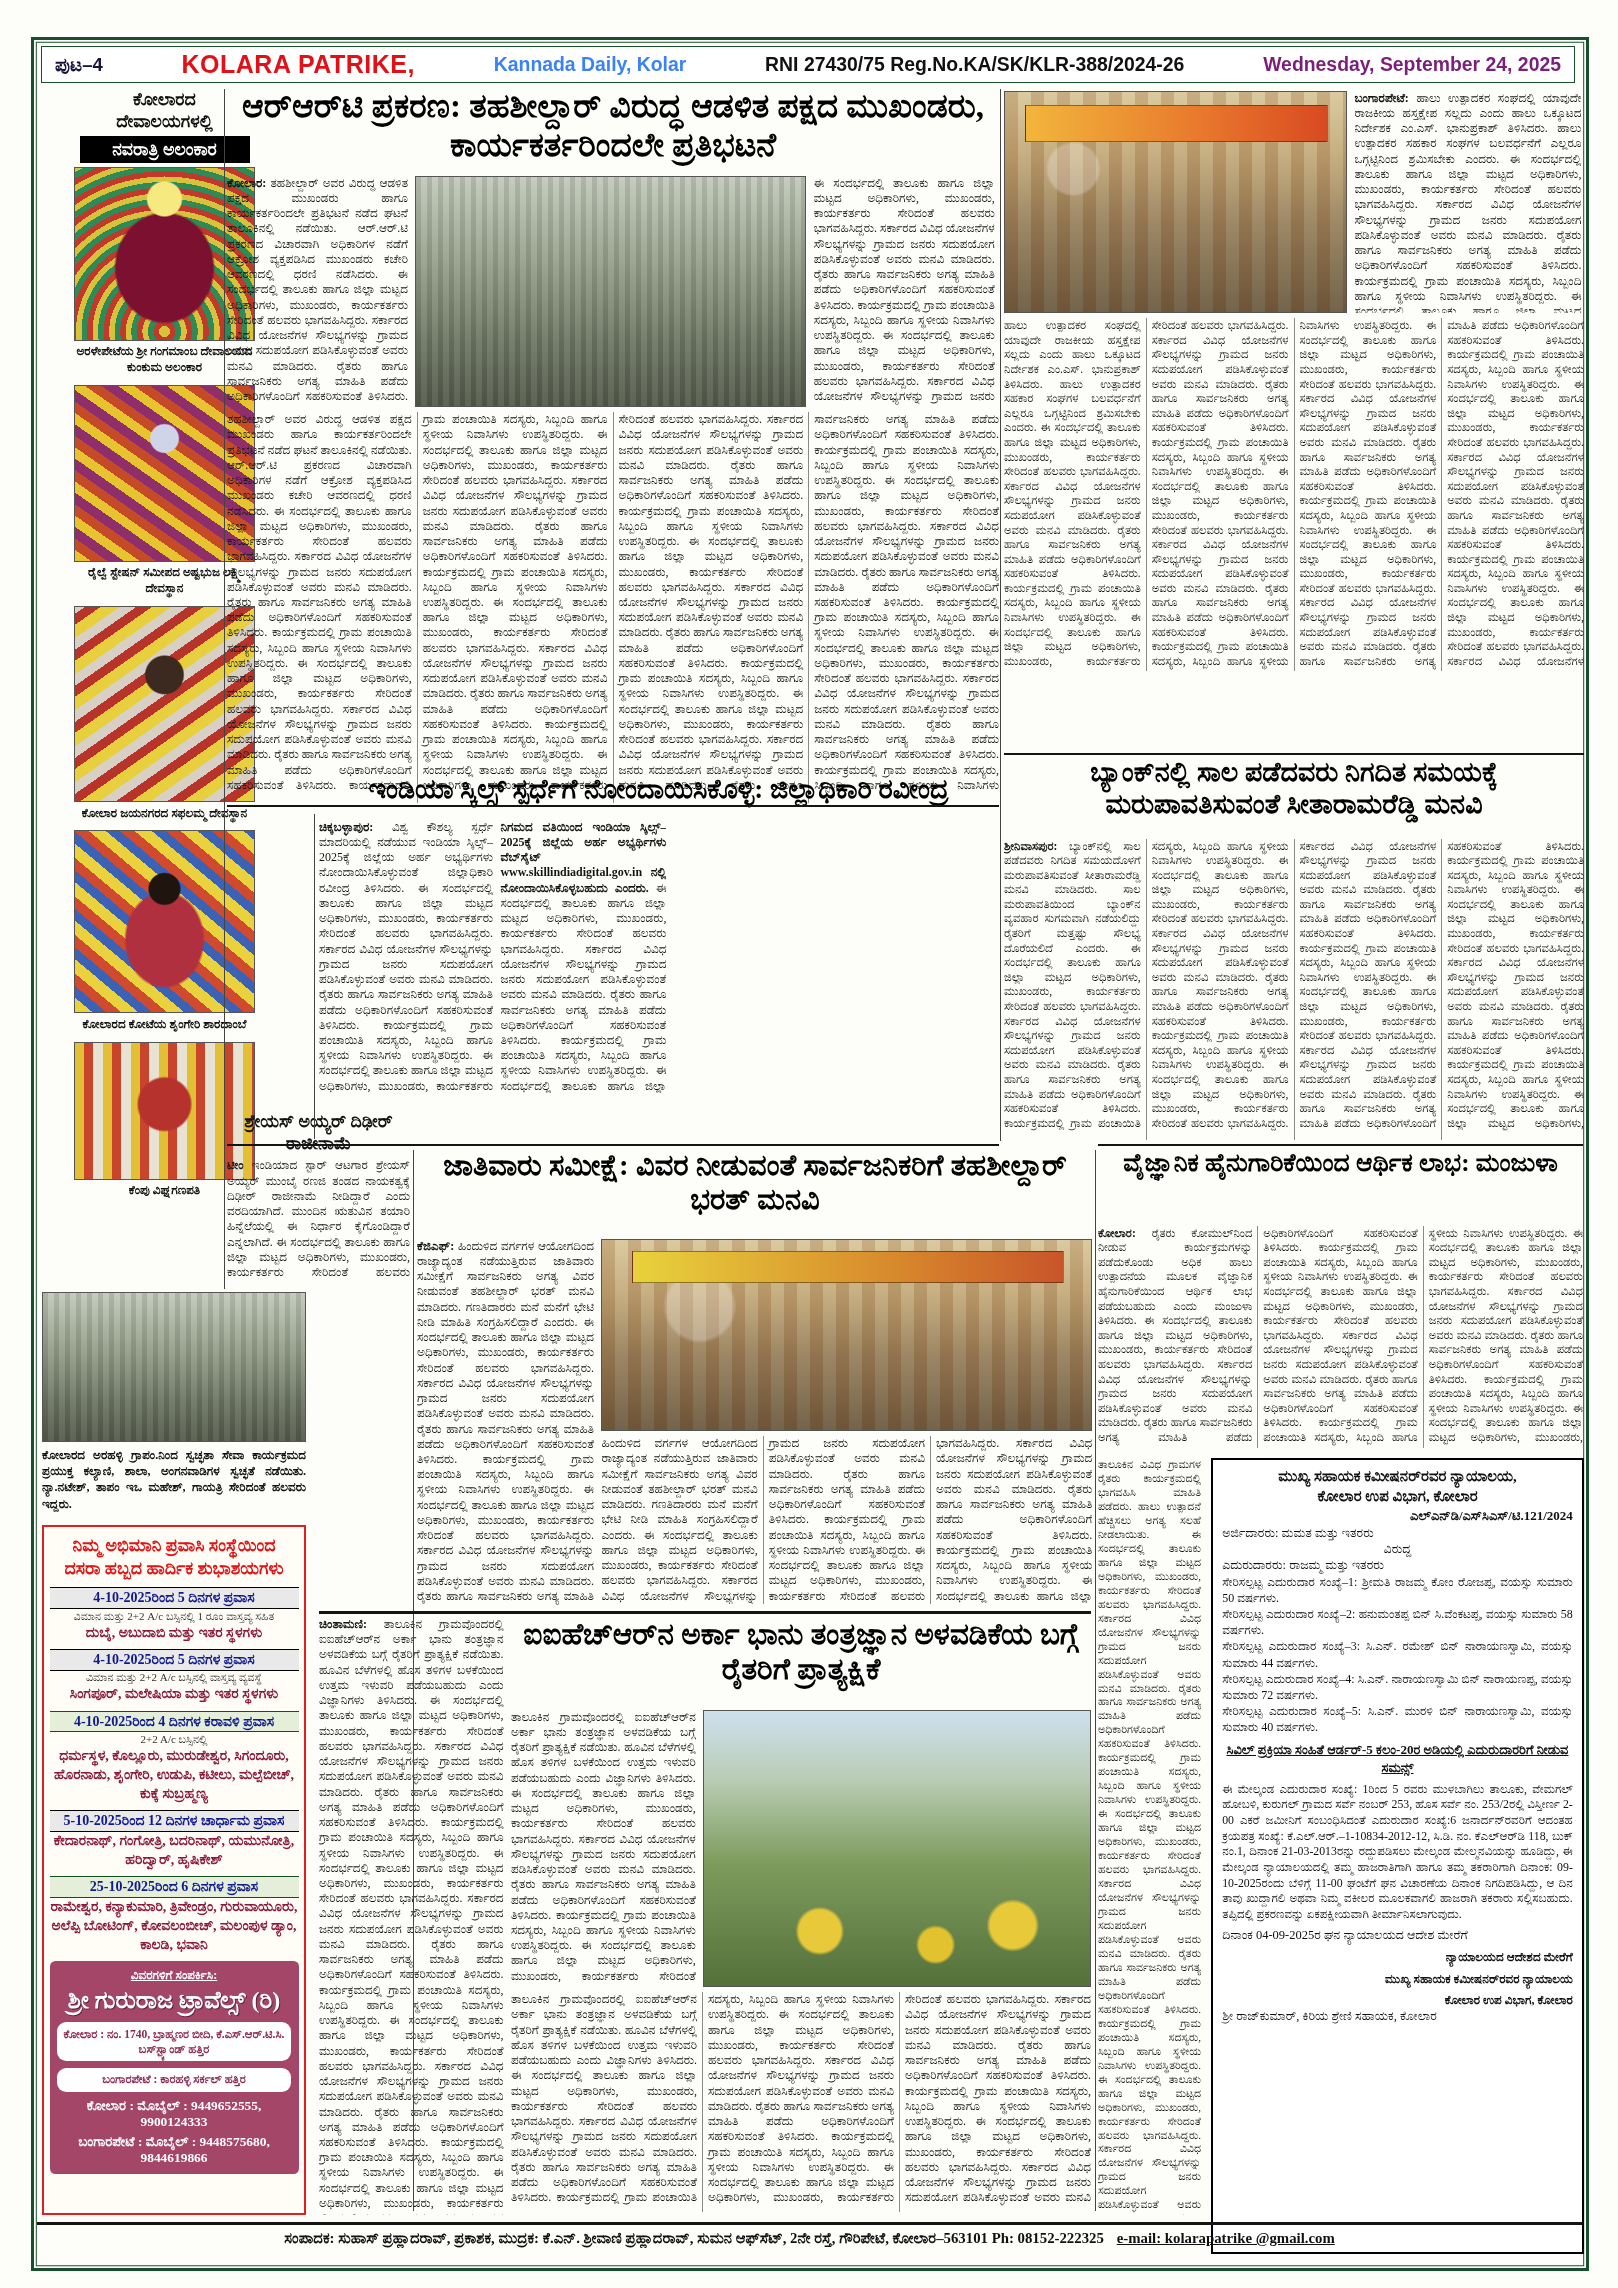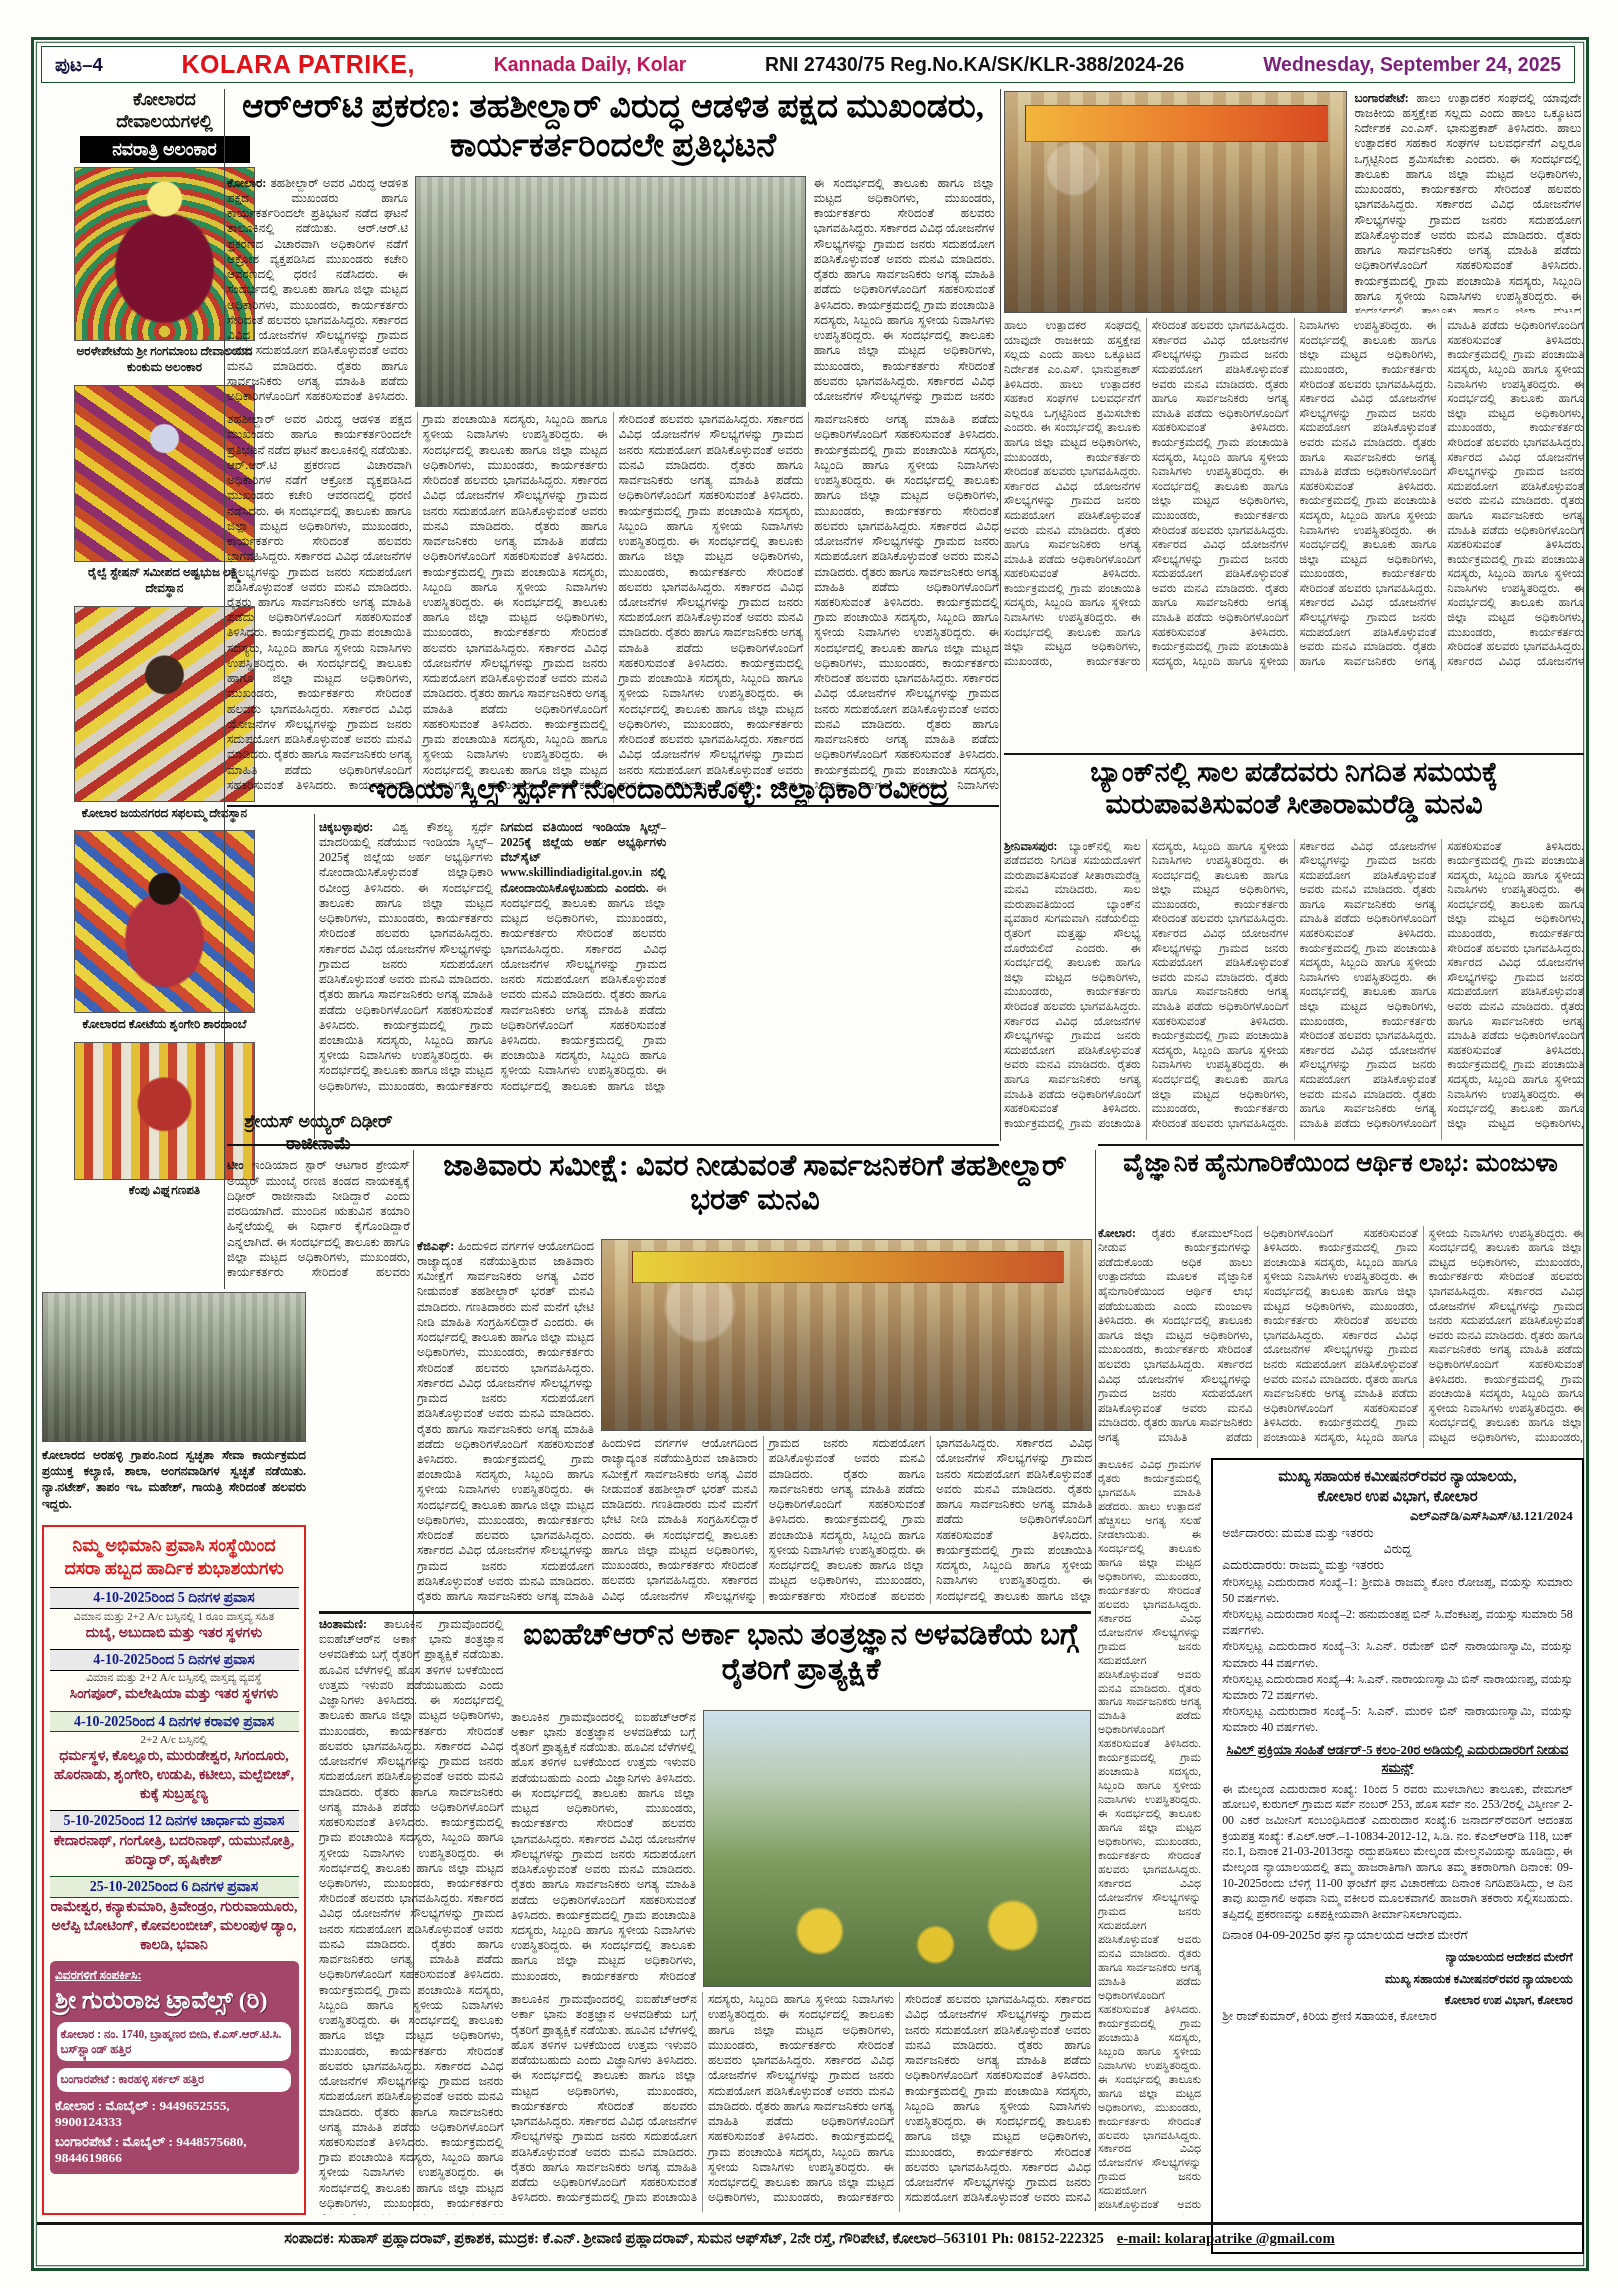--- a/index.html
+++ b/index.html
@@ -14,7 +14,7 @@
             font-family:"Liberation Sans","DejaVu Sans",sans-serif;}
   .mh-page{font-weight:bold;font-size:18.5px;color:#15143f;}
   .mh-brand{font-weight:800;font-size:25px;color:#e01218;letter-spacing:0.5px;}
-  .mh-daily{font-weight:bold;font-size:19.4px;color:#be185d;}
+  .mh-daily{font-weight:bold;font-size:19.4px;color:#3b82f6;}
   .mh-rni{font-weight:bold;font-size:19.4px;color:#111;}
   .mh-date{font-weight:800;font-size:19.4px;color:#7b1f7b;}
   

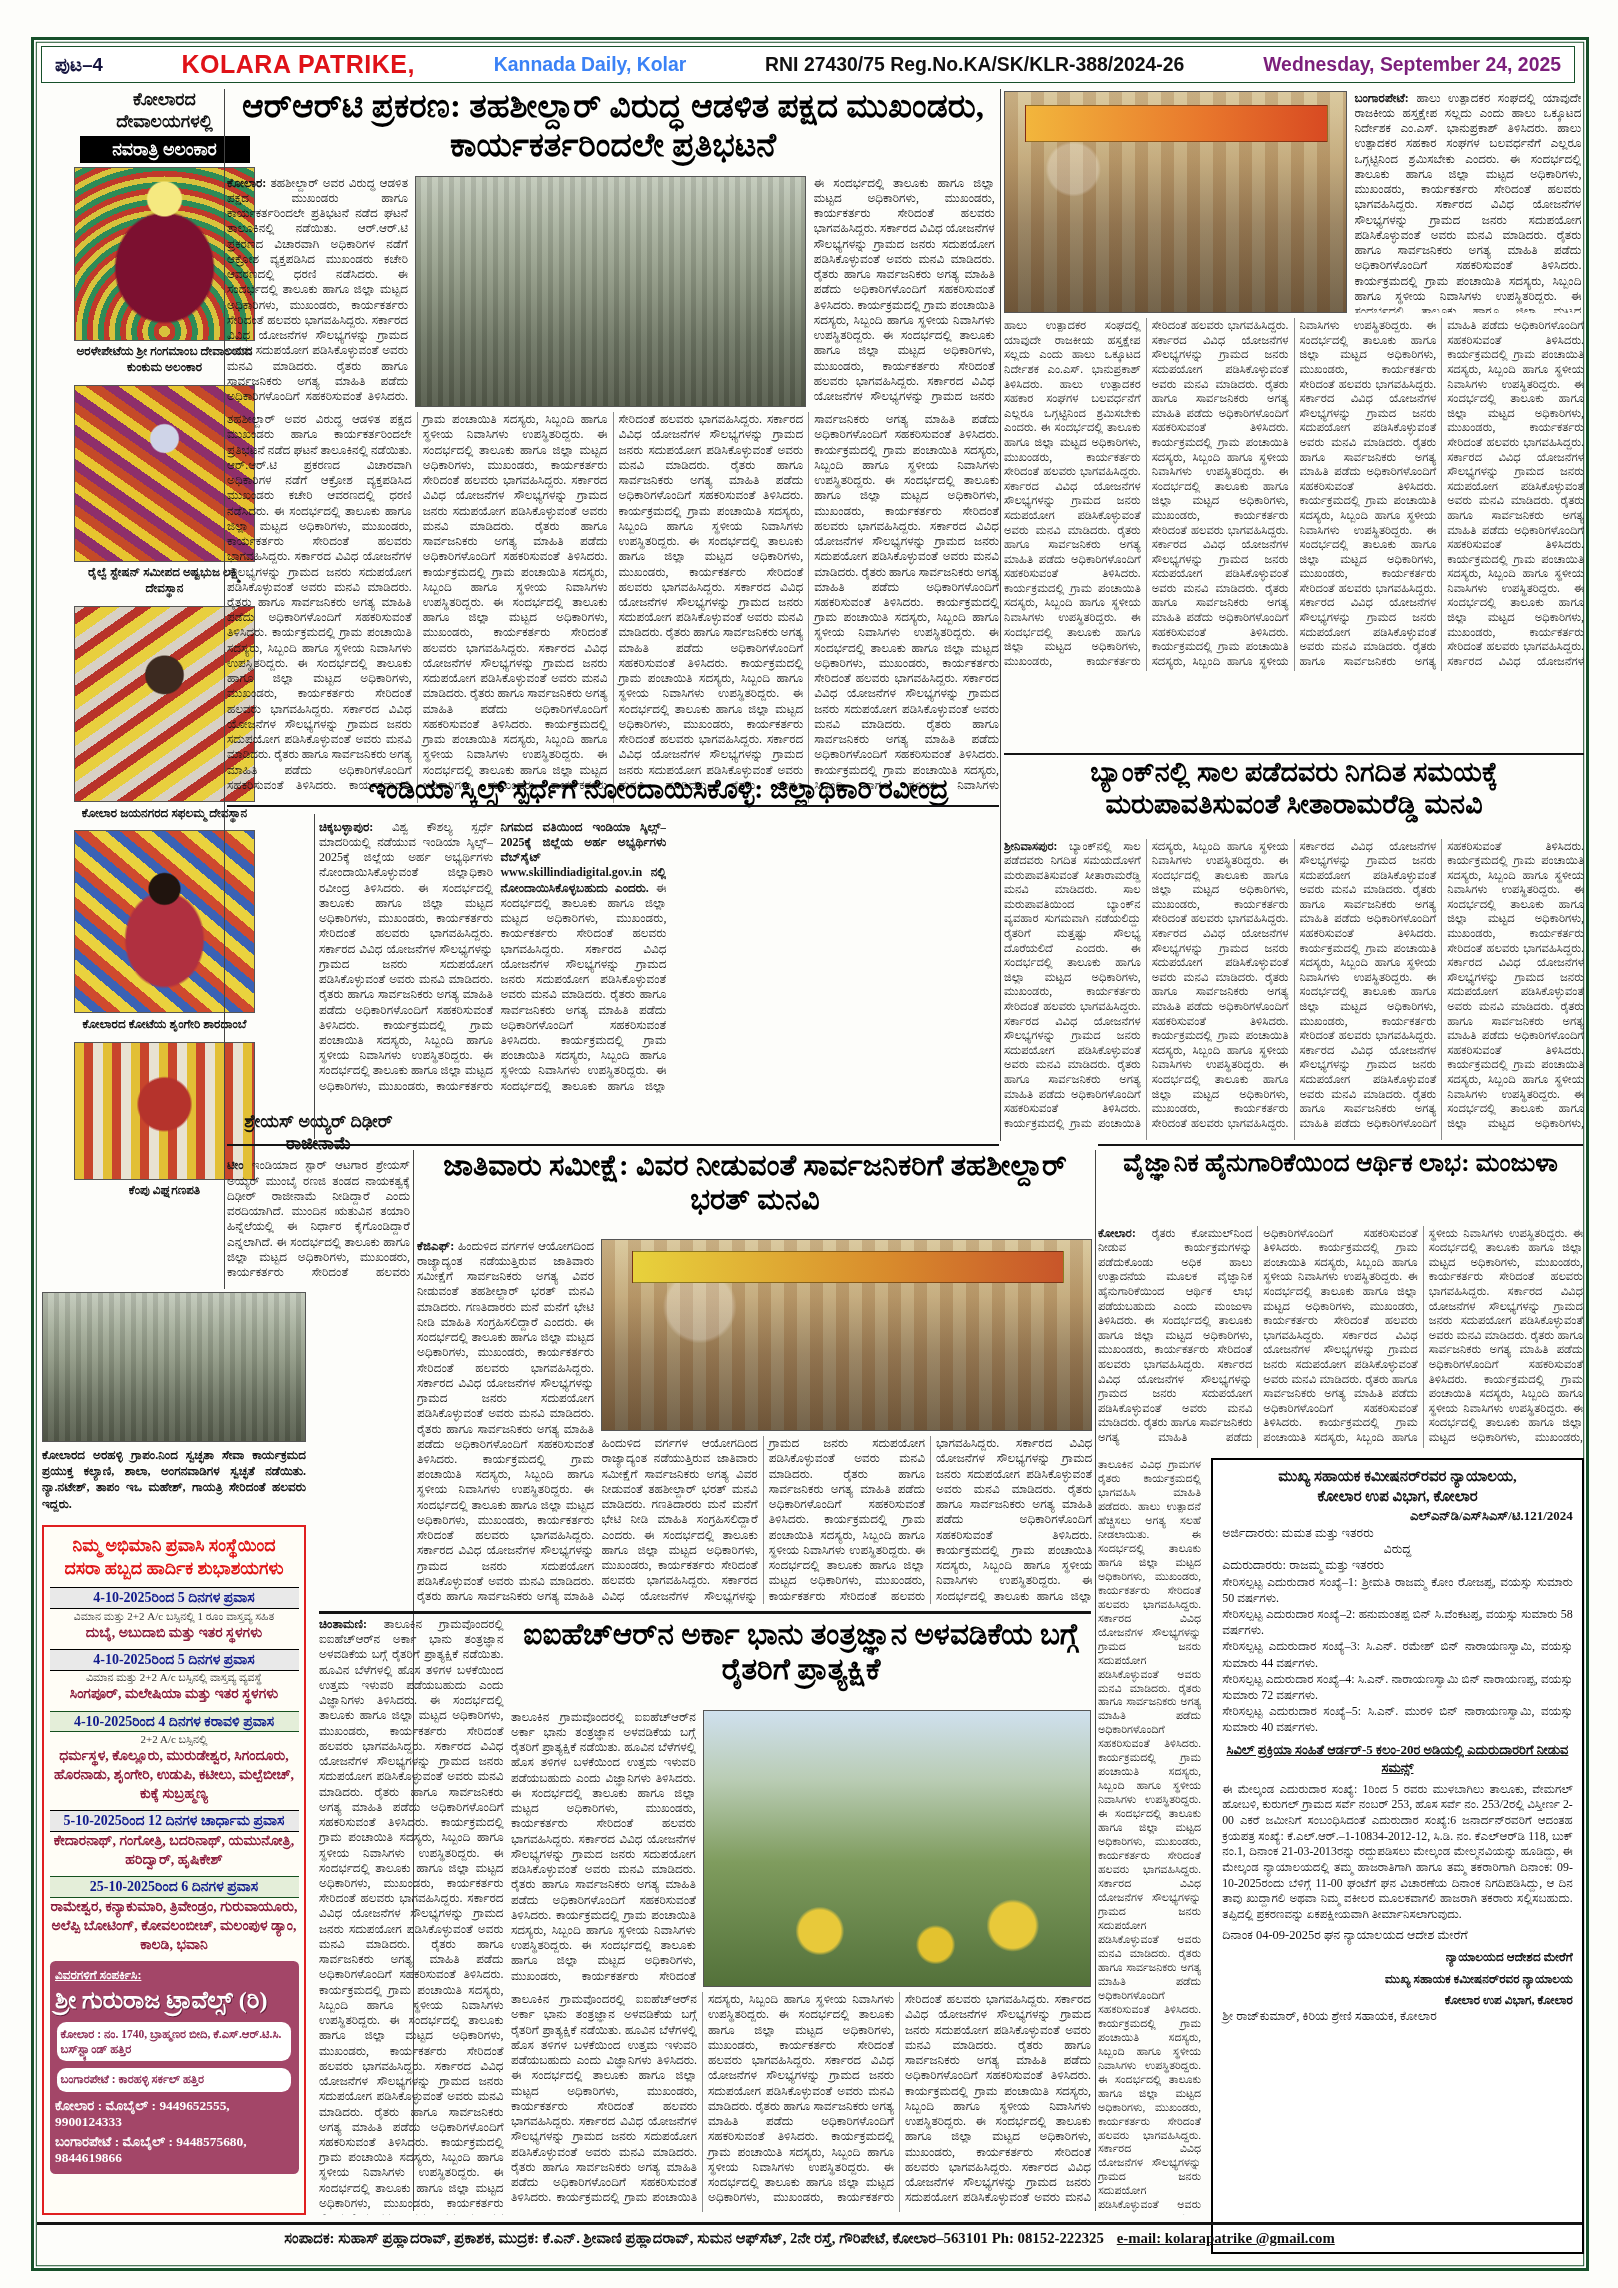--- a/index.html
+++ b/index.html
@@ -79,7 +79,7 @@
   .tour-date.green{background:#e4eed9;border-color:#14501e;}
   .tour-mode{font-size:11px;text-align:center;color:#333;padding:0.9px 0;}
   .tour-dest{color:#8b1a3a;font-weight:800;font-size:14px;text-align:center;line-height:1.35;}
-  .ad-panel{background:#a34668;border-radius:5.5px;margin-top:3.7px;padding:7.4px 5.5px;}
+  .ad-panel{background:#a34668;border-radius:5.5px;margin-top:3.7px;padding:7.4px 5.5px;text-align:center;}
   .ad-contact-label{color:#fff;font-size:12px;font-weight:bold;text-decoration:underline;}
   .ad-company{color:#fff;font-weight:800;font-size:24px;line-height:1.2;margin:2.8px 0 7.4px 0;
               text-shadow:0.9px 0.9px 0 #5e1f3a;}

